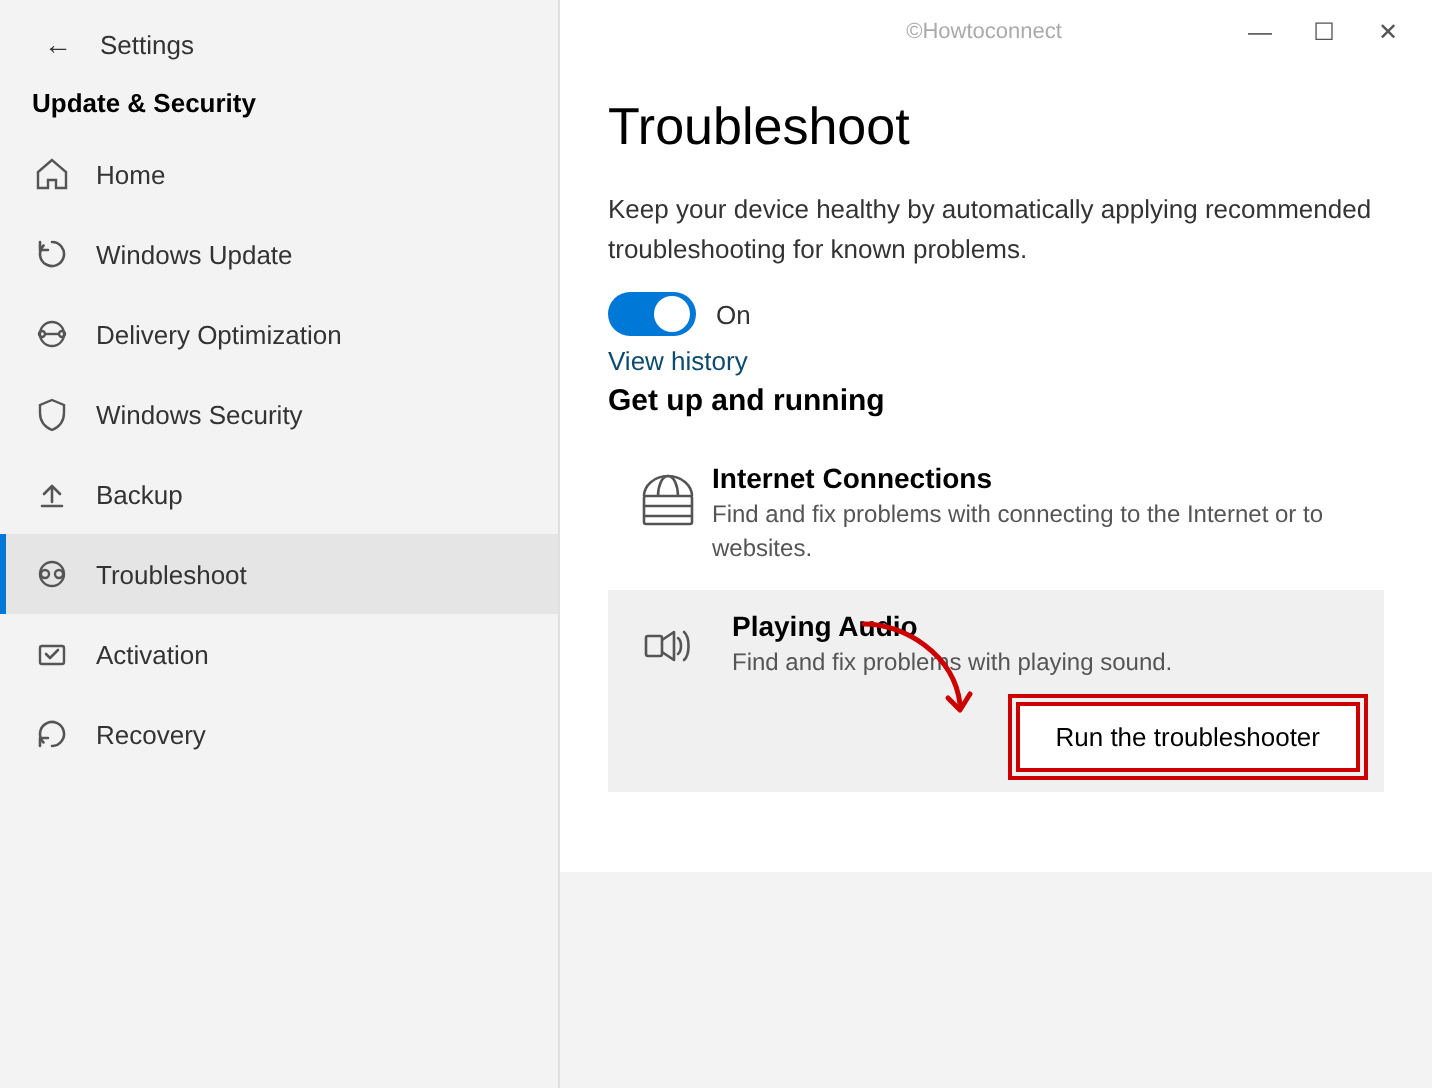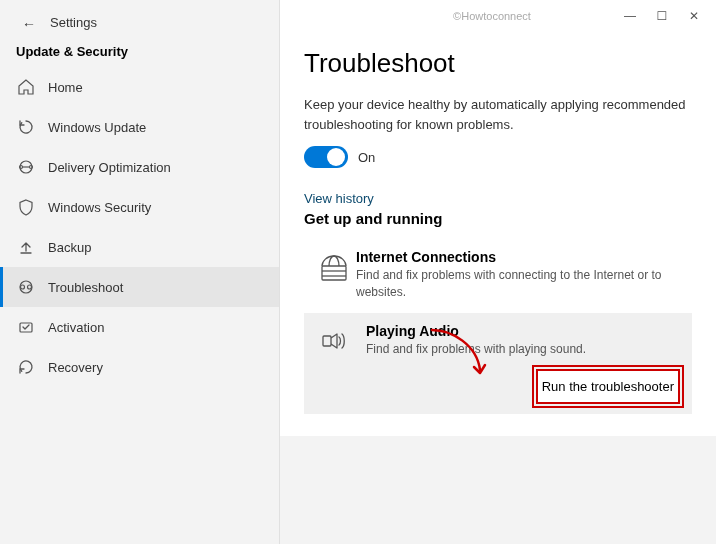--- a/index.html
+++ b/index.html
@@ -185,7 +185,7 @@
       display: flex;
       align-items: center;
       gap: 10px;
-      margin-bottom: 21px;
+      margin-bottom: 4px;
     }
 
     .toggle {

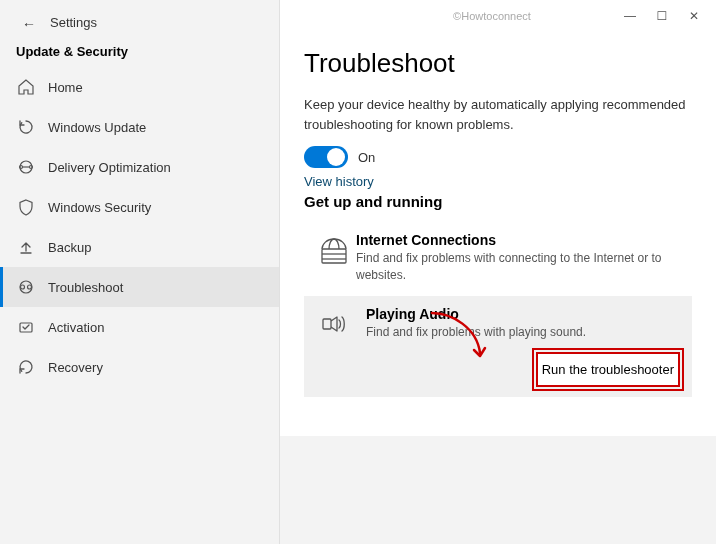--- a/index.html
+++ b/index.html
@@ -287,7 +287,7 @@
     }
 
     .run-btn {
-      padding: 8px 4px;
+      padding: 8px 18px;
       background: #fff;
       border: 2px solid #c00;
       font-size: 13px;

